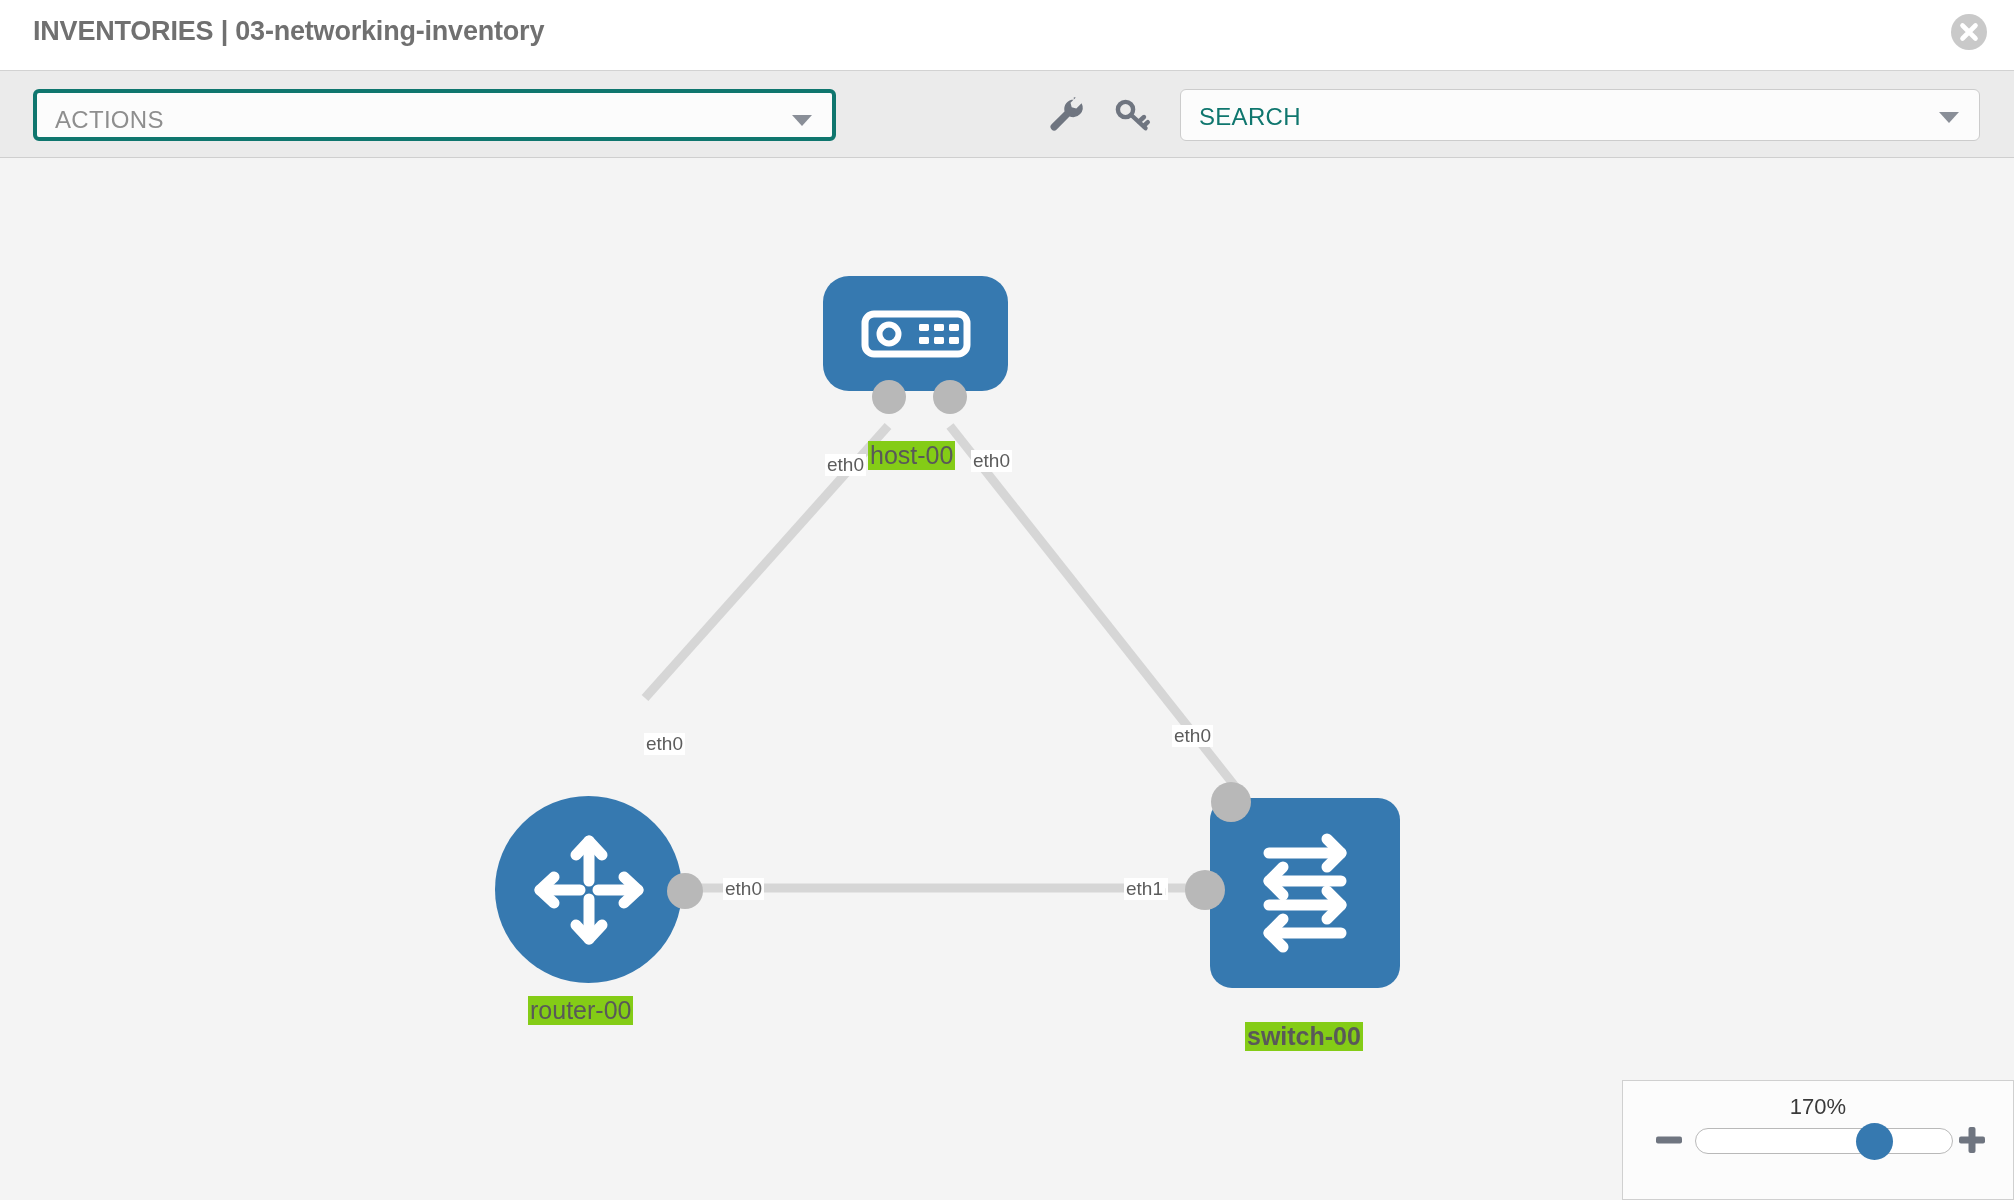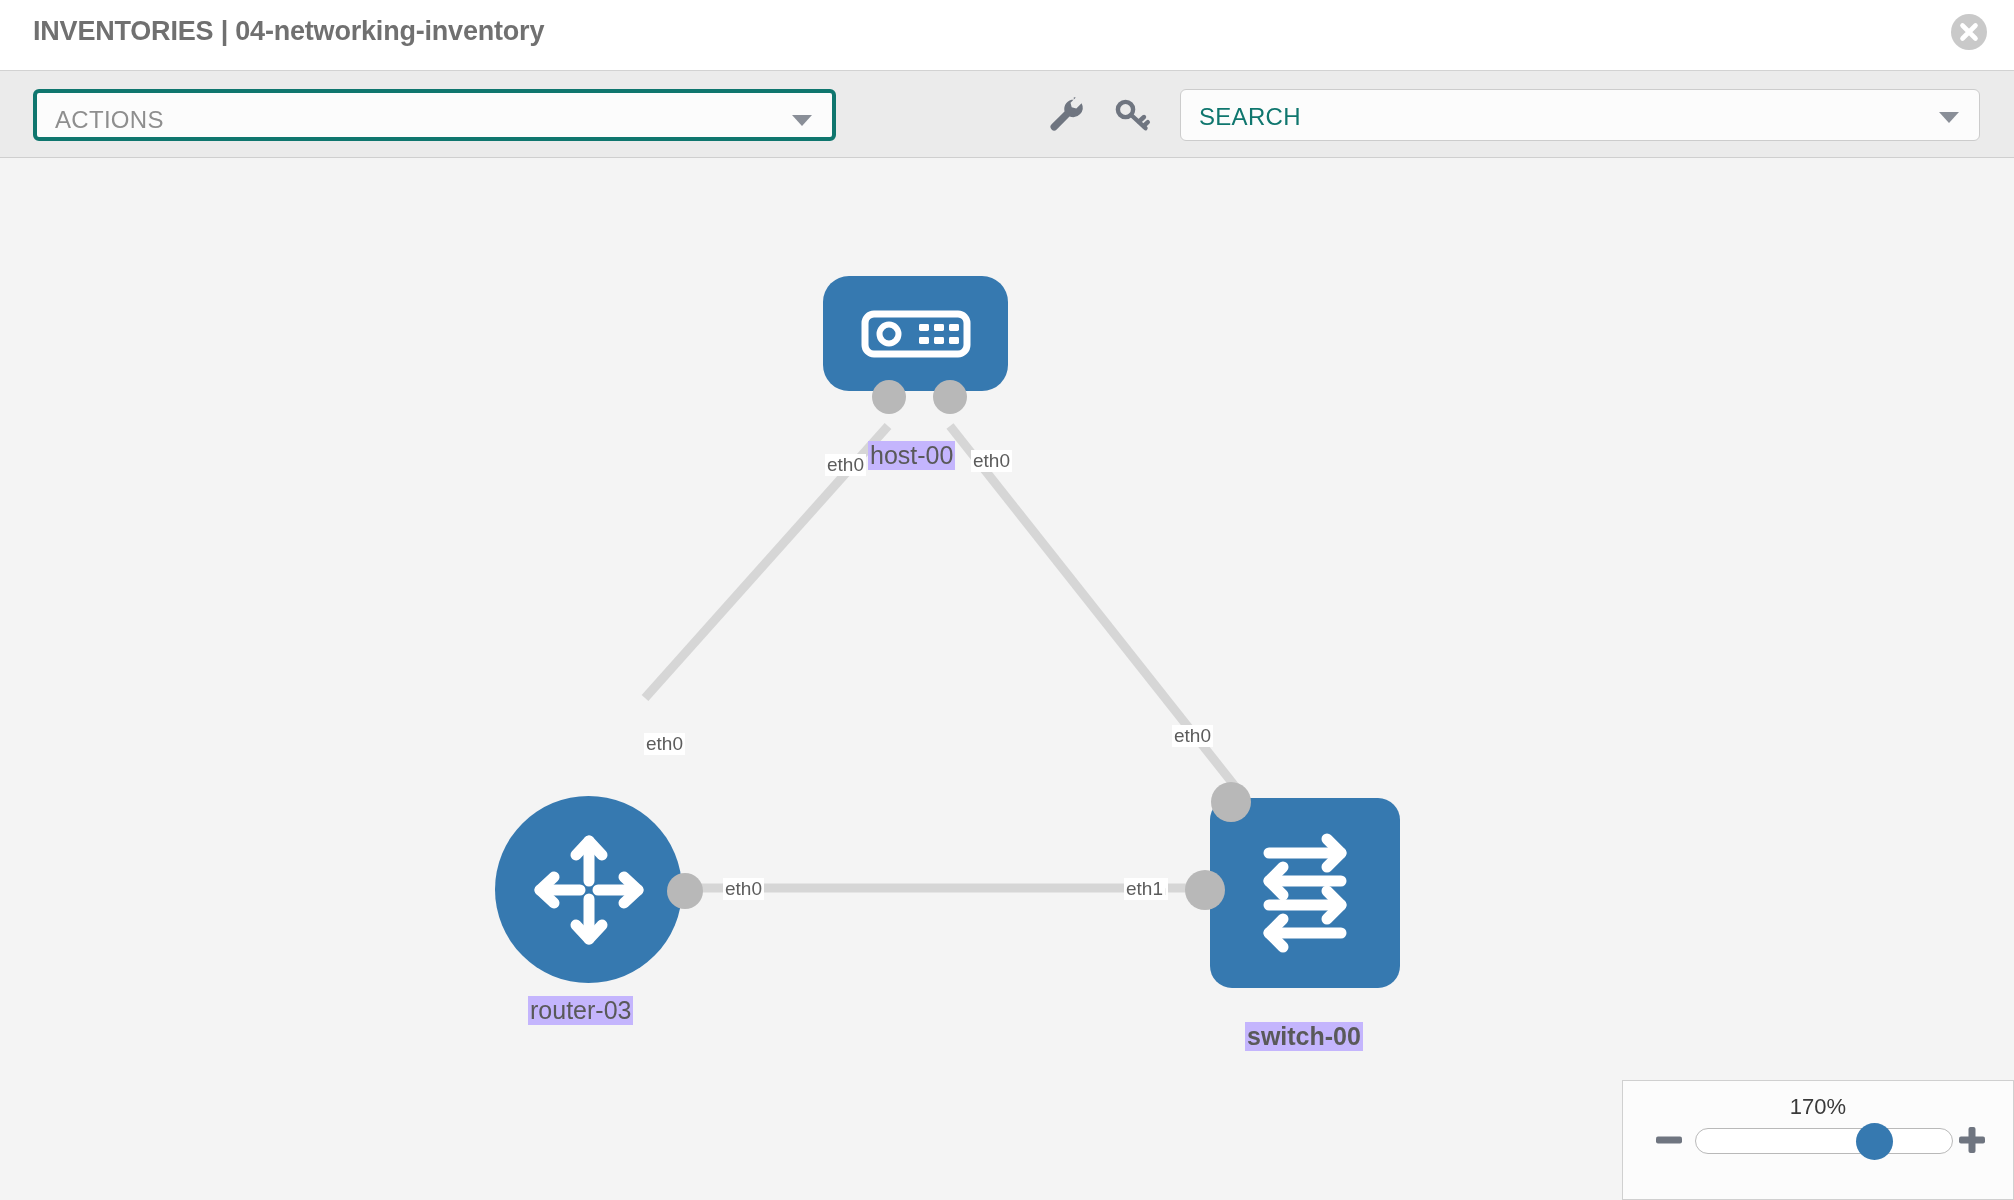--- a/index.html
+++ b/index.html
@@ -150,7 +150,7 @@
 <div id="app">
 
   <div class="header">
-    <div class="header-title">INVENTORIES | 04-networking-inventory</div>
+    <div class="header-title">INVENTORIES | 03-networking-inventory</div>
 
     <div class="close-btn">
       <svg width="36" height="36" viewBox="0 0 36 36">

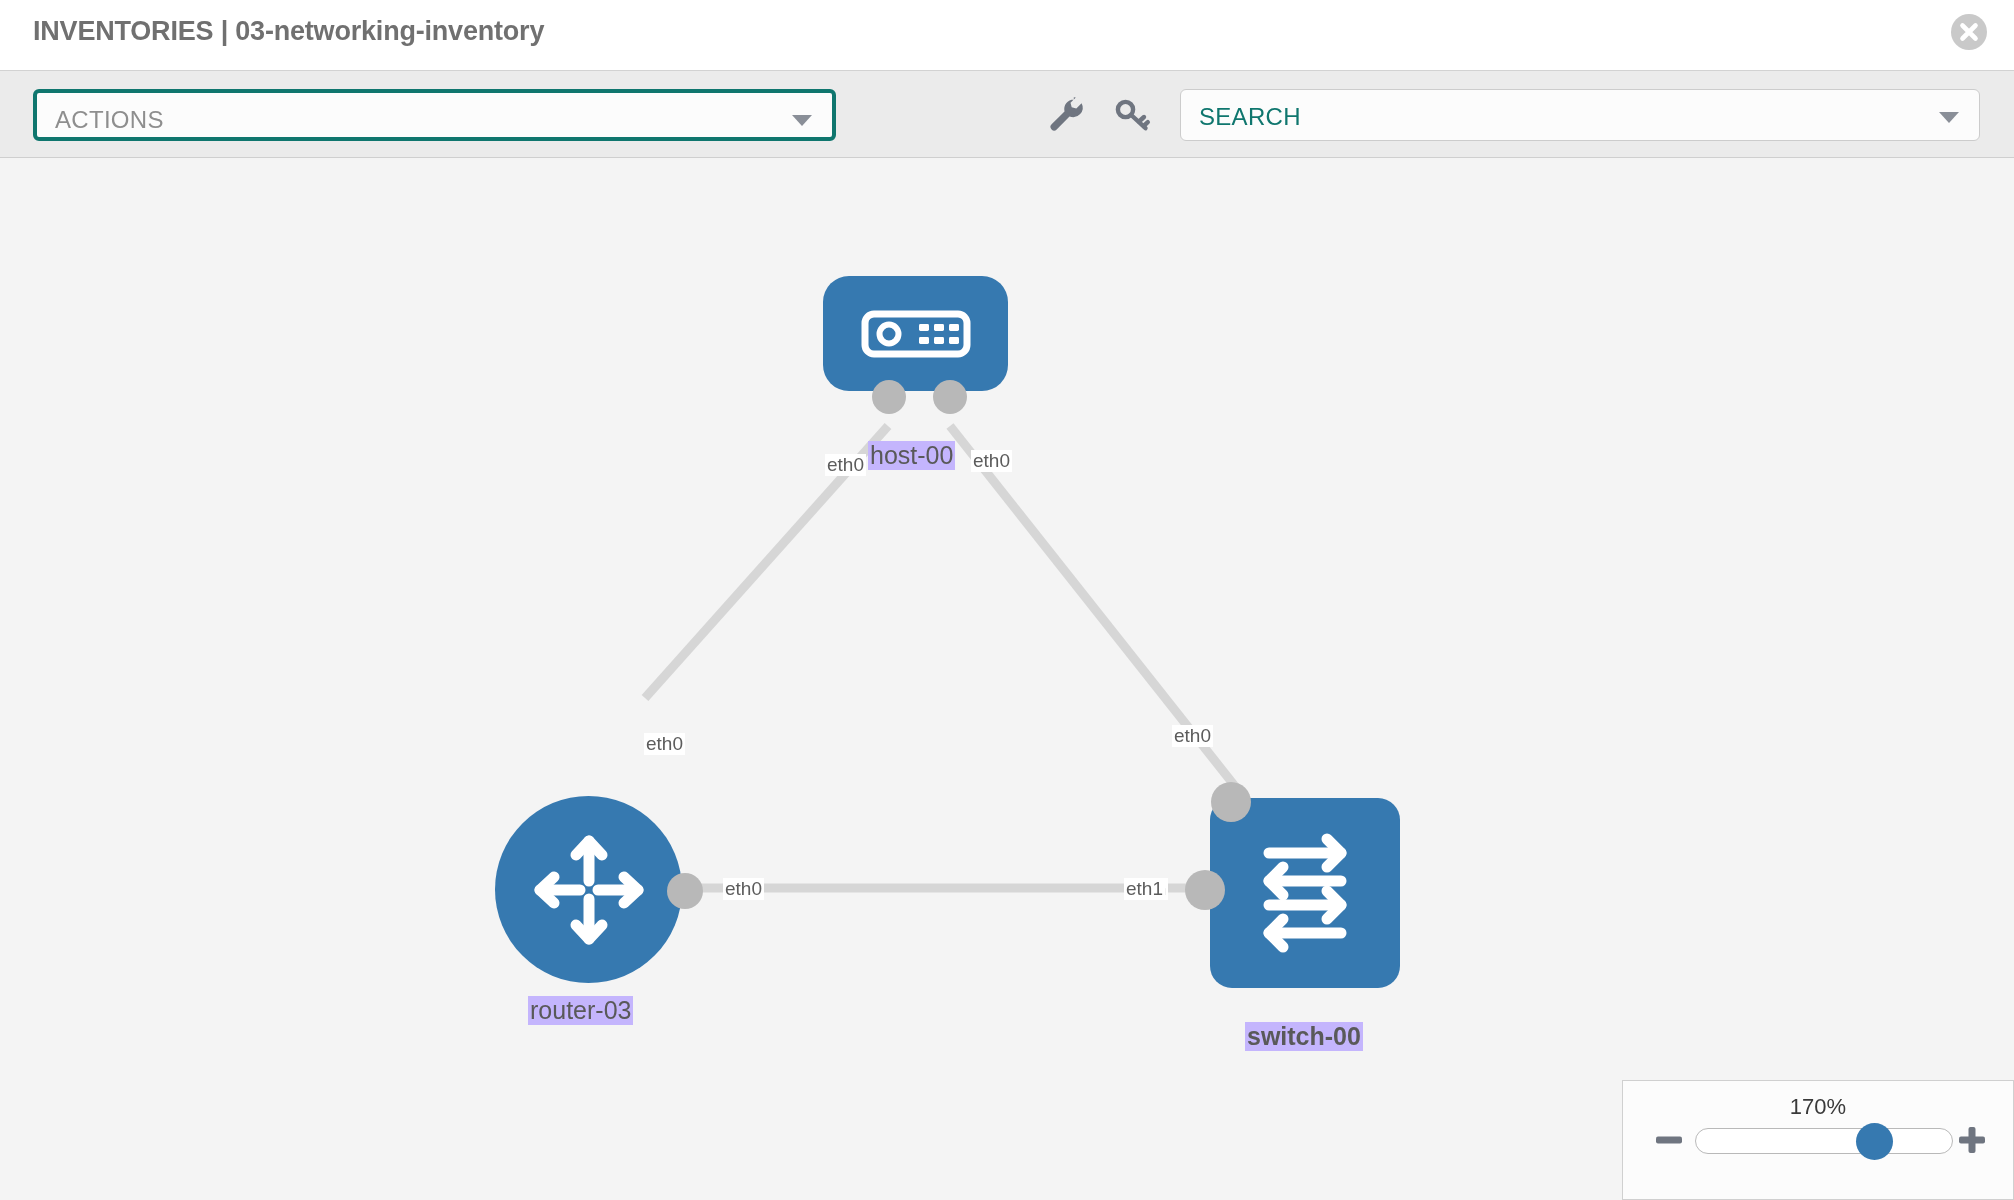--- a/index.html
+++ b/index.html
@@ -95,7 +95,7 @@
   .node-label {
     position: absolute;
     font-size: 25px; color: #595959;
-    background: #c4b5fd;
+    background: #84cc16;
     white-space: nowrap;
     padding: 0 2px;
   }

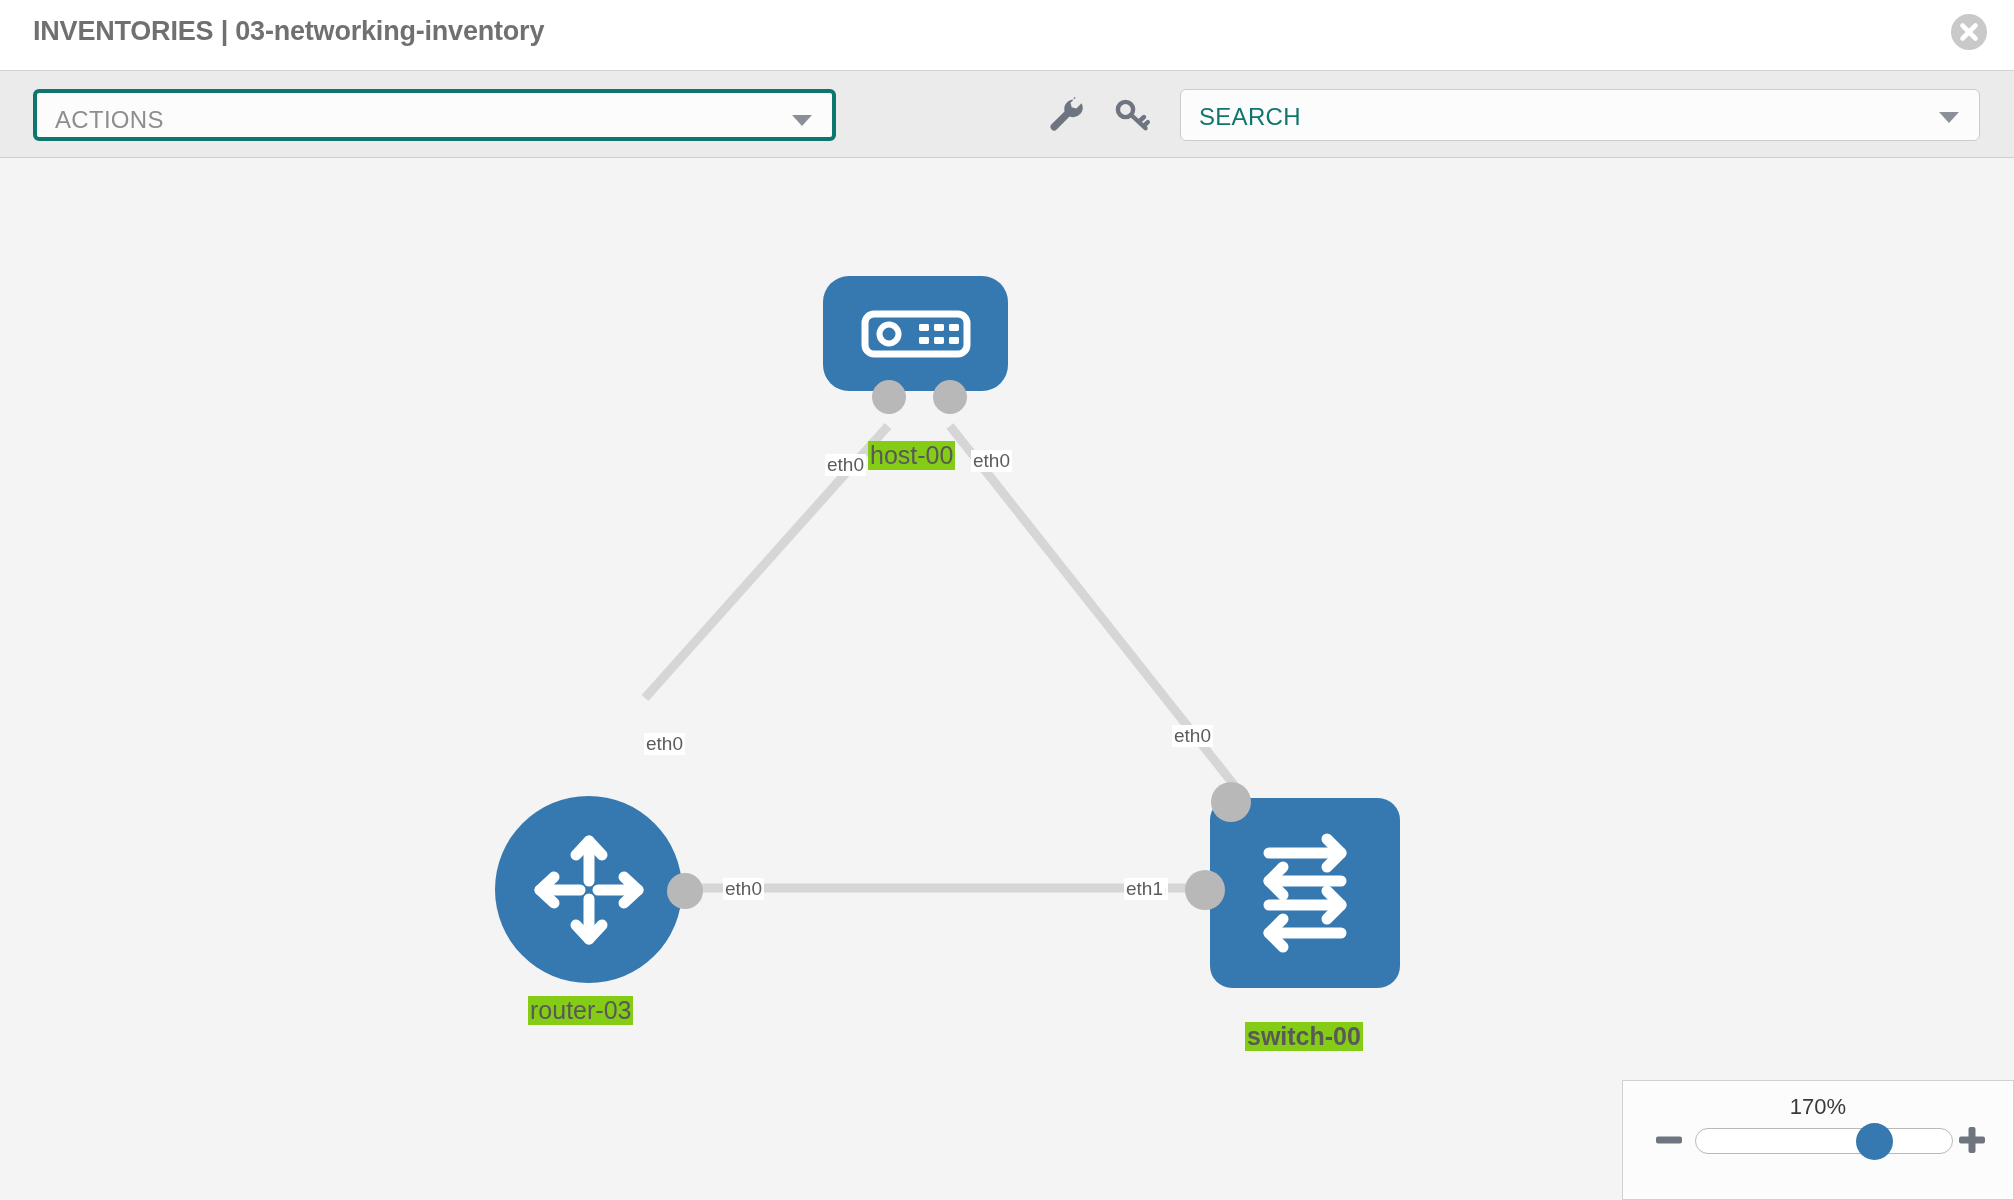--- a/index.html
+++ b/index.html
@@ -242,7 +242,7 @@
         </svg>
       </div>
       <div class="port" style="left:667px; top:715px; width:36px; height:36px;"></div>
-      <div class="node-label" style="left:528px; top:838px;">router-03</div>
+      <div class="node-label" style="left:528px; top:838px;">router-00</div>
     </div>
 
     <div class="node">

